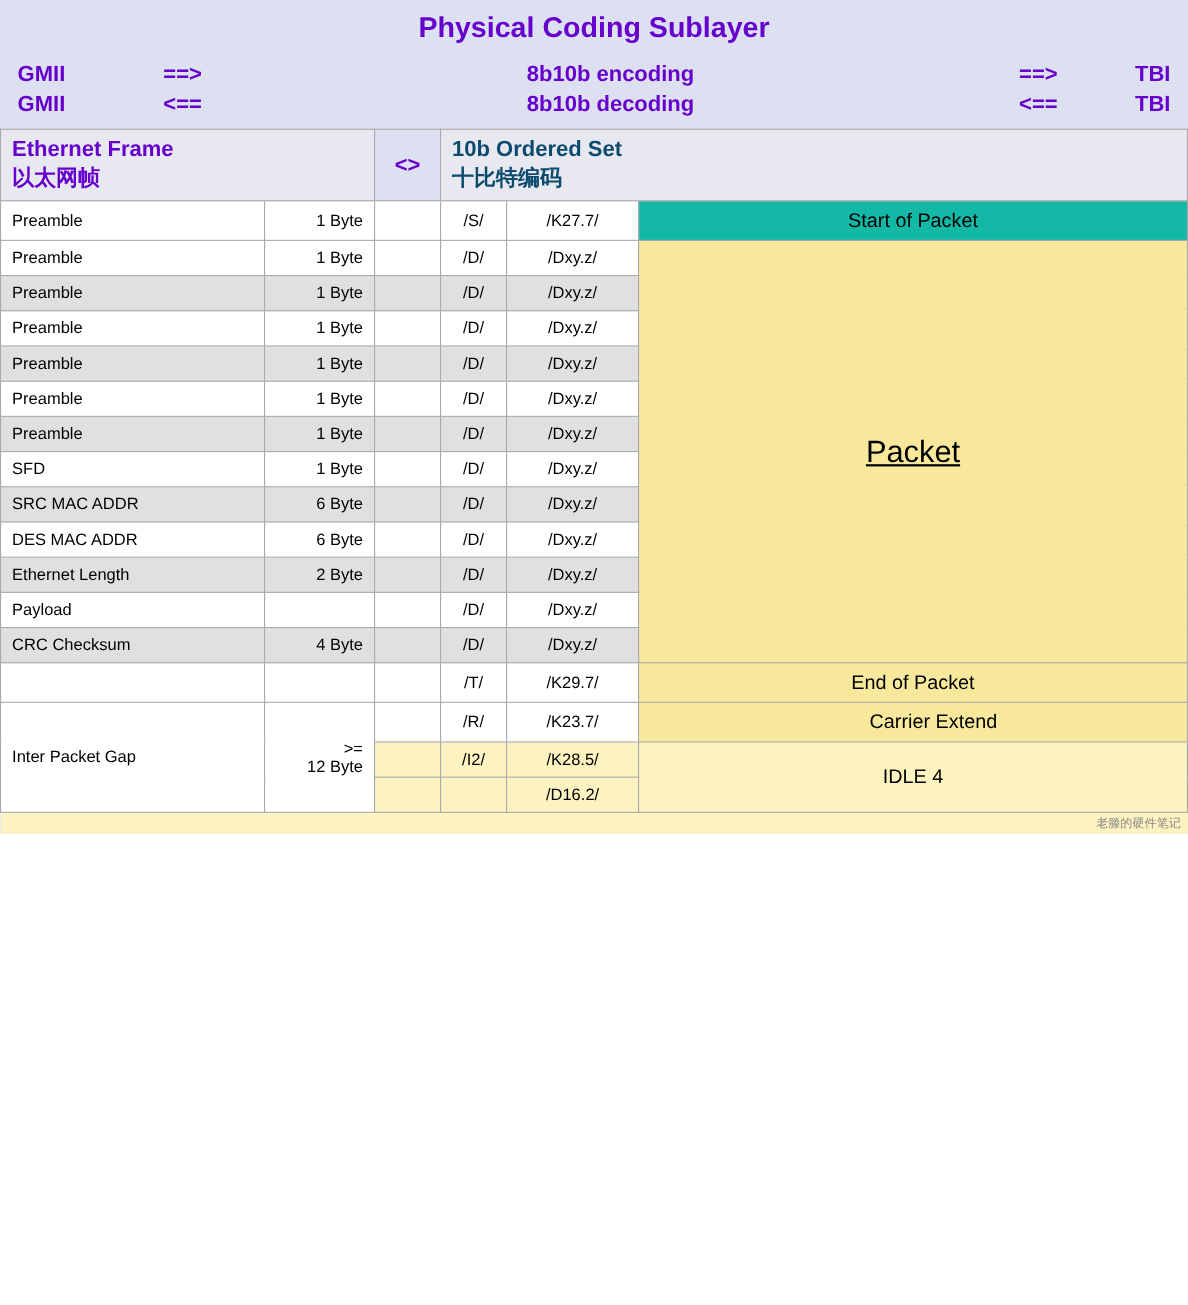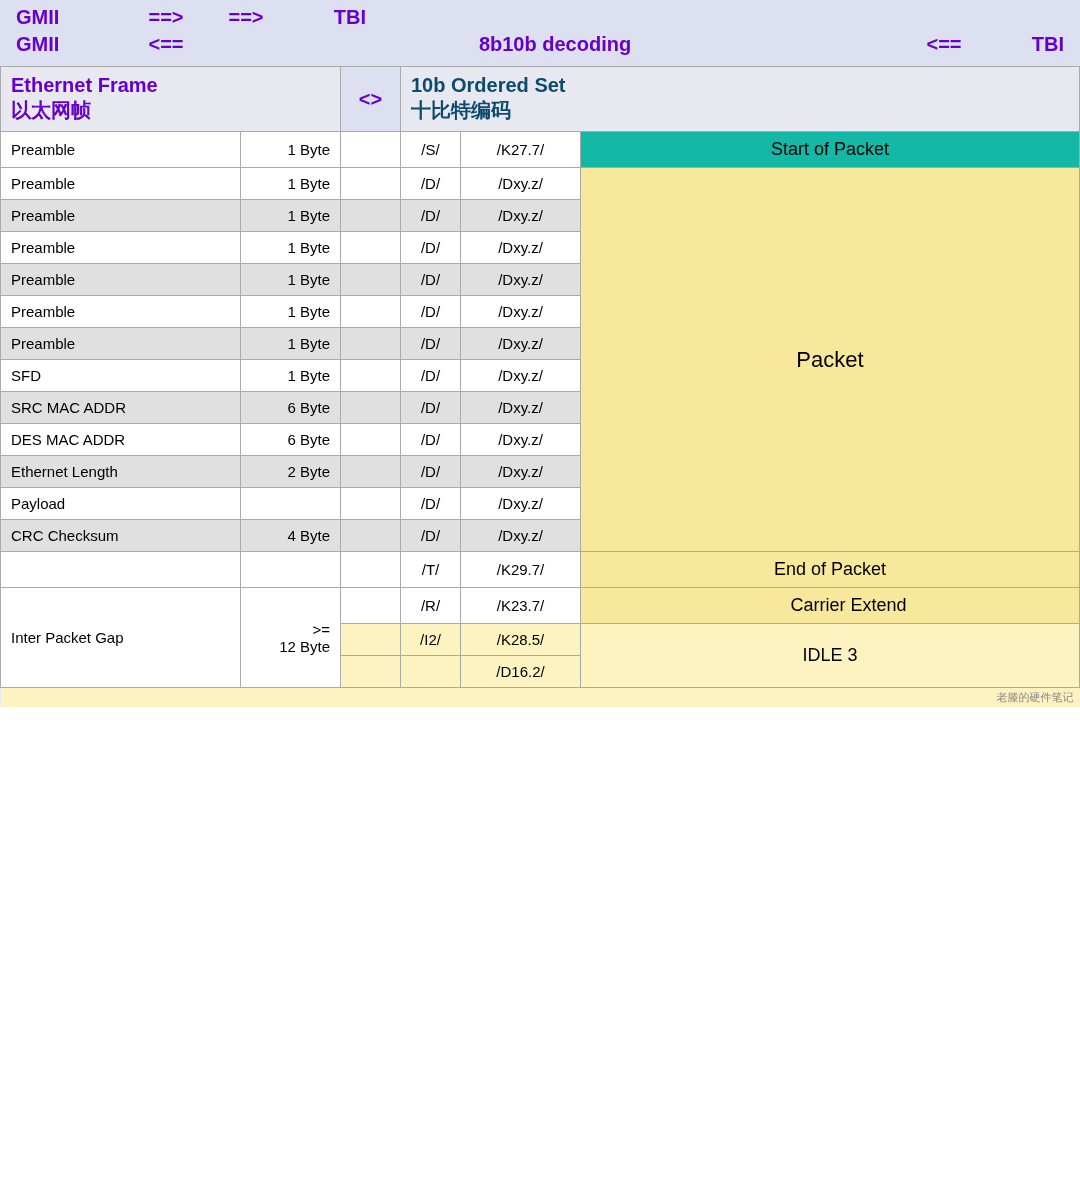--- a/index.html
+++ b/index.html
@@ -115,6 +115,7 @@
 
 <div class="outer">
 
+  <div class="title-bar">Physical Coding Sublayer</div>
 
   <div class="subtitle-rows">
     <div class="subtitle-row">

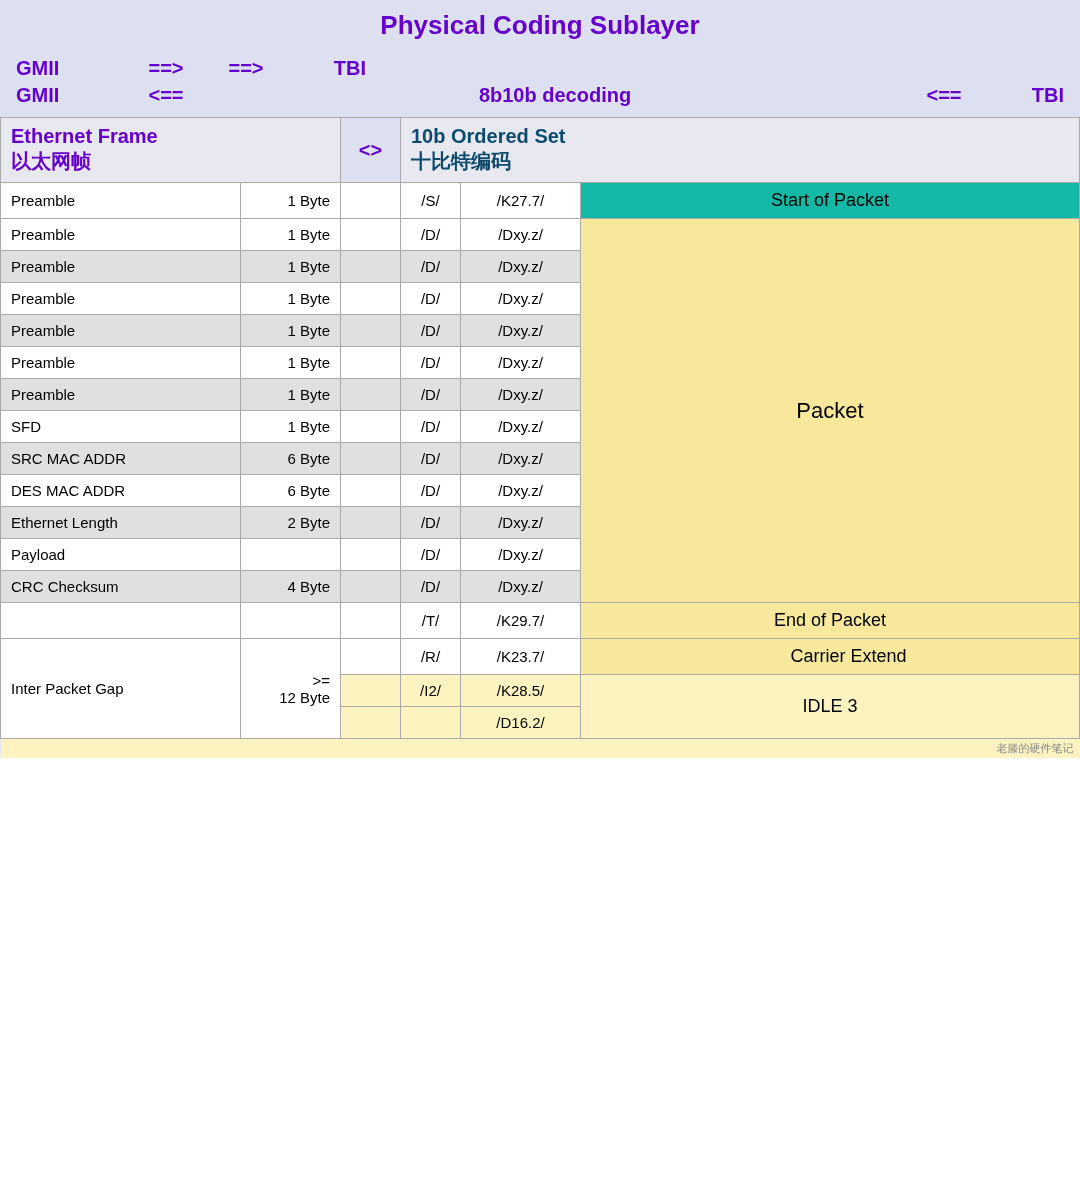--- a/index.html
+++ b/index.html
@@ -121,6 +121,7 @@
     <div class="subtitle-row">
       <span class="gmii">GMII</span>
       <span class="arrow">==&gt;</span>
+      <span class="encoding">8b10b encoding</span>
       <span class="arrow2">==&gt;</span>
       <span class="tbi">TBI</span>
     </div>

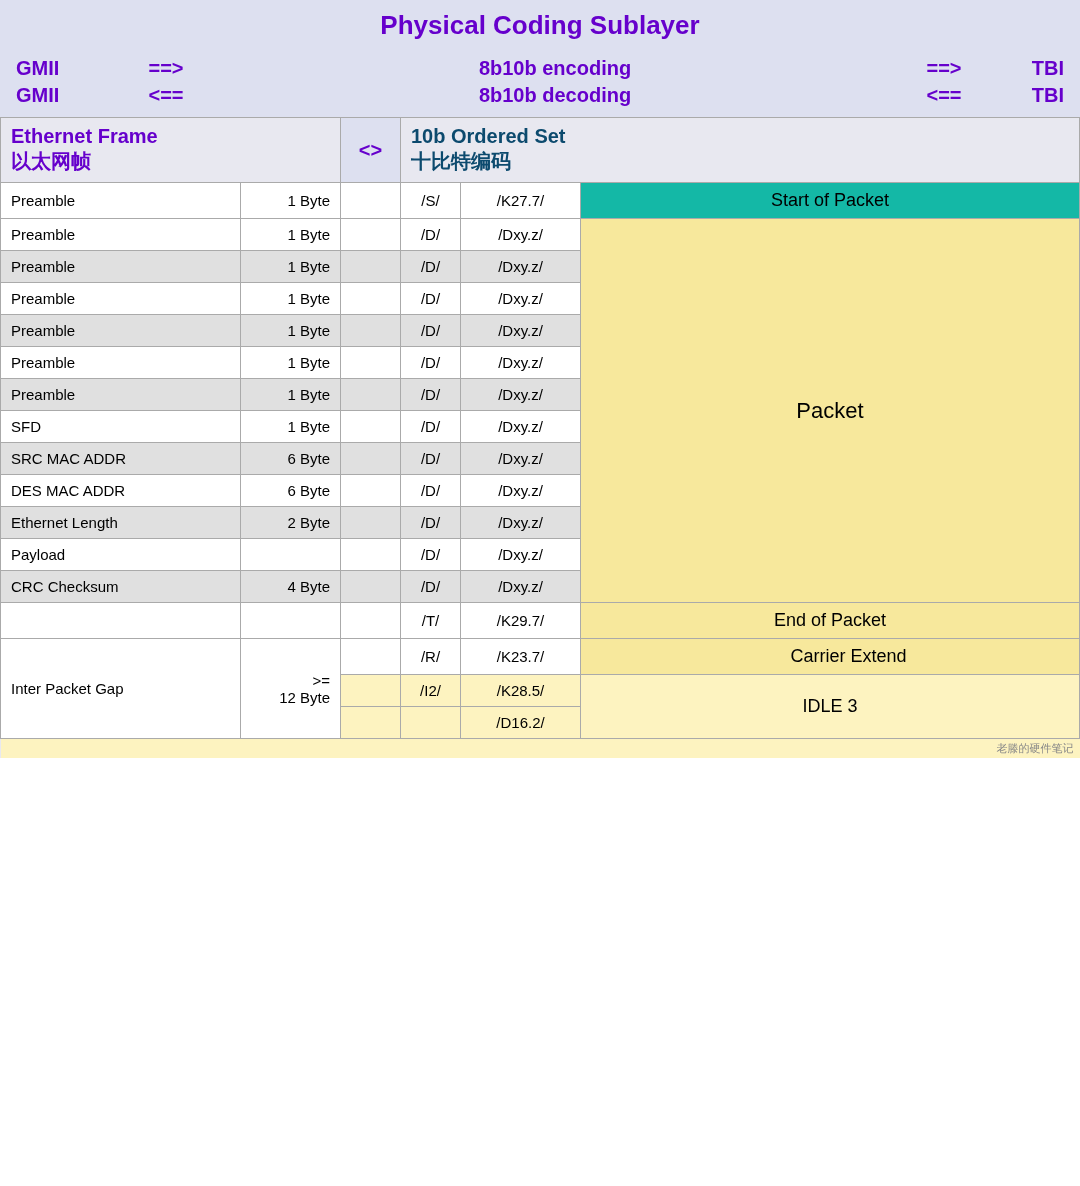--- a/index.html
+++ b/index.html
@@ -81,9 +81,10 @@
 
     .packet-cell {
       background: #f7e89c;
-      font-size: 22px;
-      text-align: center;
-      vertical-align: middle;
+      font-size: 28px;
+      text-align: center;
+      vertical-align: middle;
+      text-decoration: underline;
     }
     .start-cell {
       background: #f7e89c;

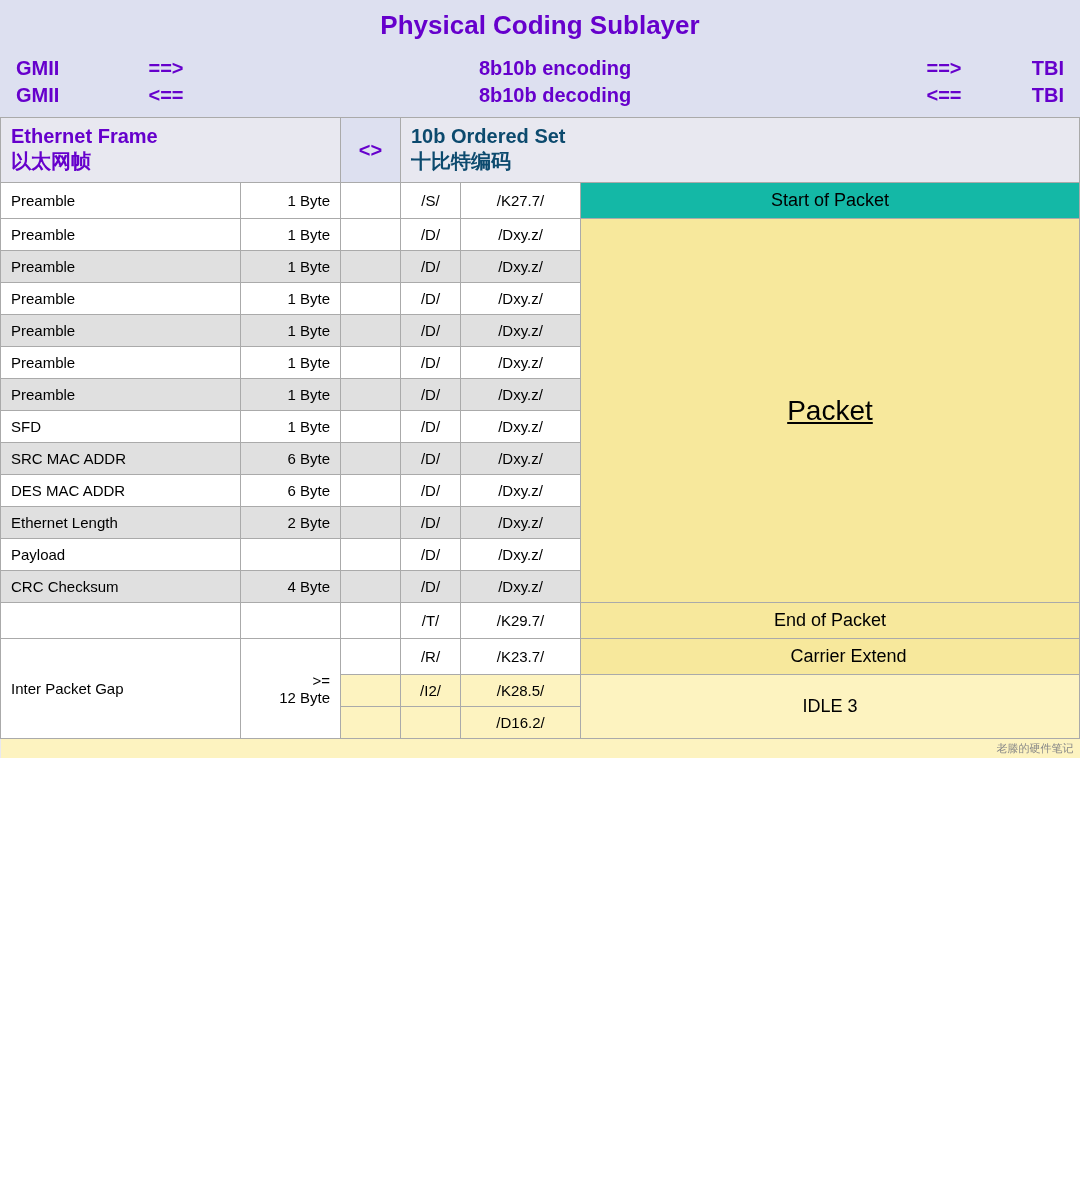--- a/index.html
+++ b/index.html
@@ -263,7 +263,7 @@
           <td class="col-arrow" style="background: rgb(253, 243, 192);"></td>
           <td class="col-code1" style="background: rgb(253, 243, 192);">/I2/</td>
           <td class="col-code2" style="background: rgb(253, 243, 192);">/K28.5/</td>
-          <td class="idle-cell" rowspan="2" style="background: rgb(253, 243, 192);">IDLE 3</td>
+          <td class="idle-cell" rowspan="2" style="background: rgb(253, 243, 192);">IDLE 4</td>
         </tr>
         <tr>
           <td class="col-arrow" style="background: rgb(253, 243, 192);"></td>

